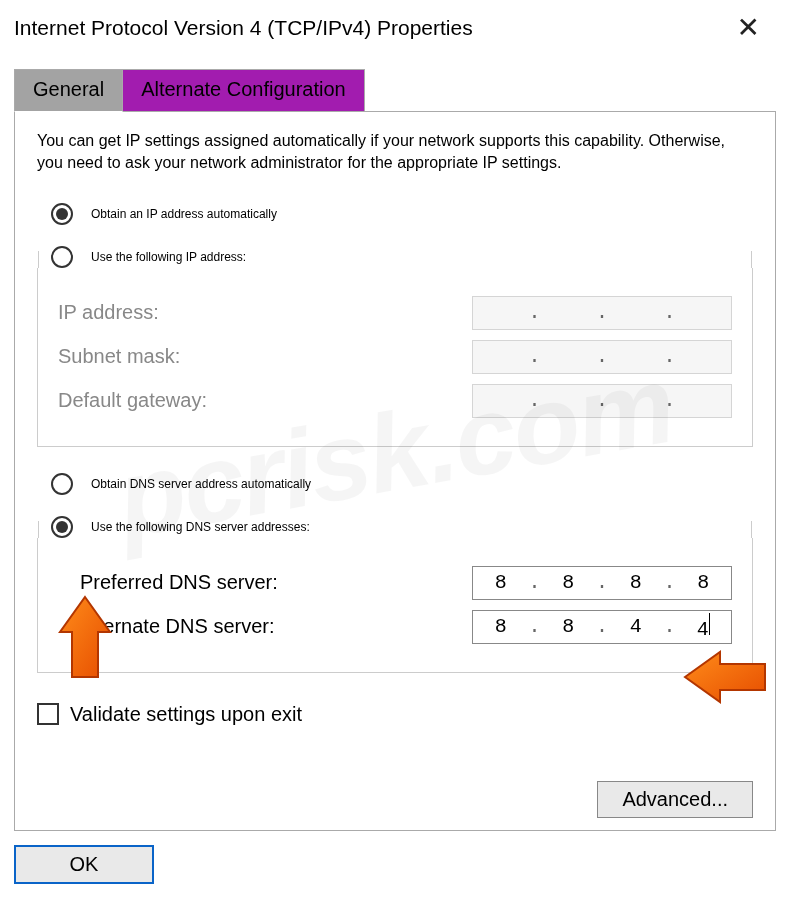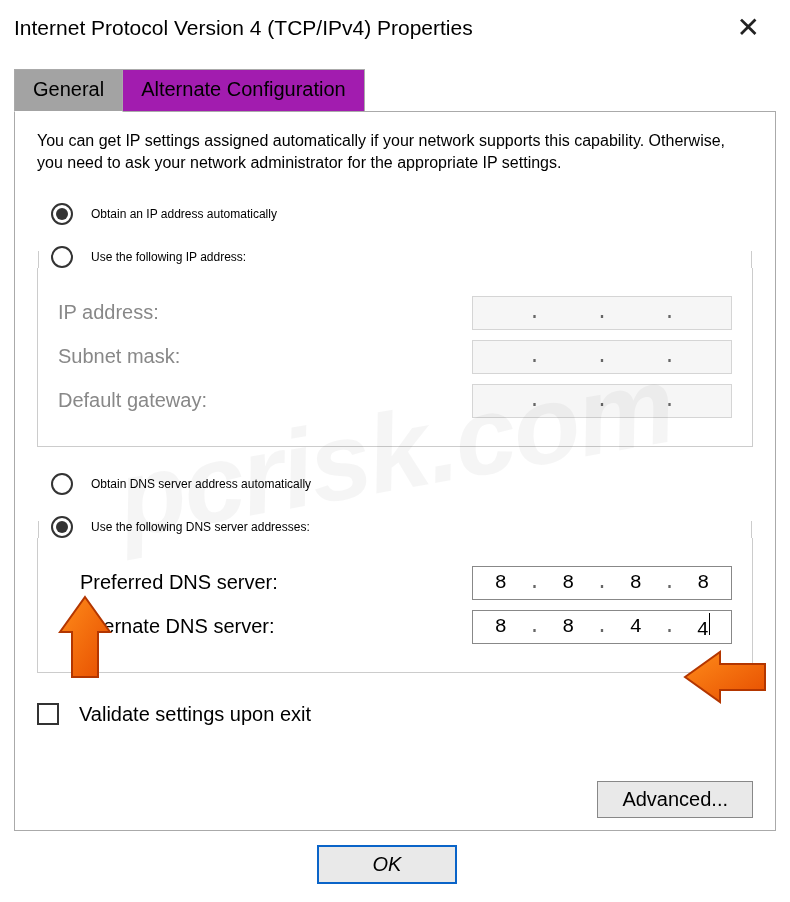--- a/index.html
+++ b/index.html
@@ -156,7 +156,7 @@
   .checkbox-row {
     display: flex;
     align-items: center;
-    gap: 20px;
+    gap: 11px;
     margin-top: 30px;
   }
   .checkbox {

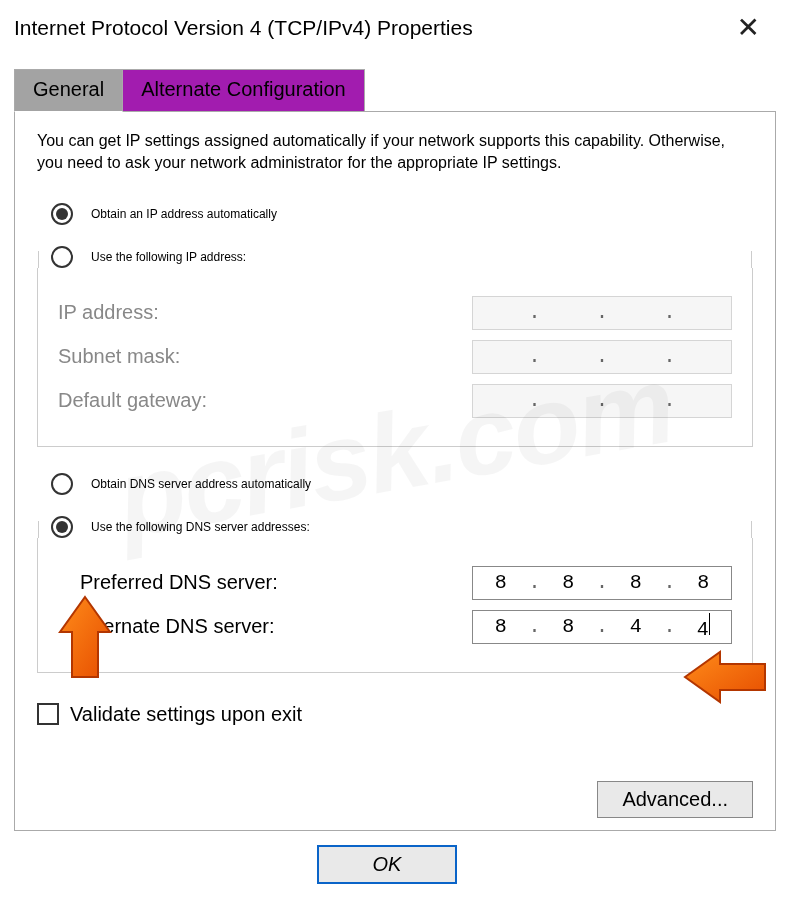--- a/index.html
+++ b/index.html
@@ -177,10 +177,9 @@
   }
   .button-bar {
     display: flex;
-    justify-content: center;
+    justify-content: flex-start;
     gap: 24px;
     padding: 14px 16px 0 0;
-    font-style: italic;
   }
   .btn {
     width: 140px;

